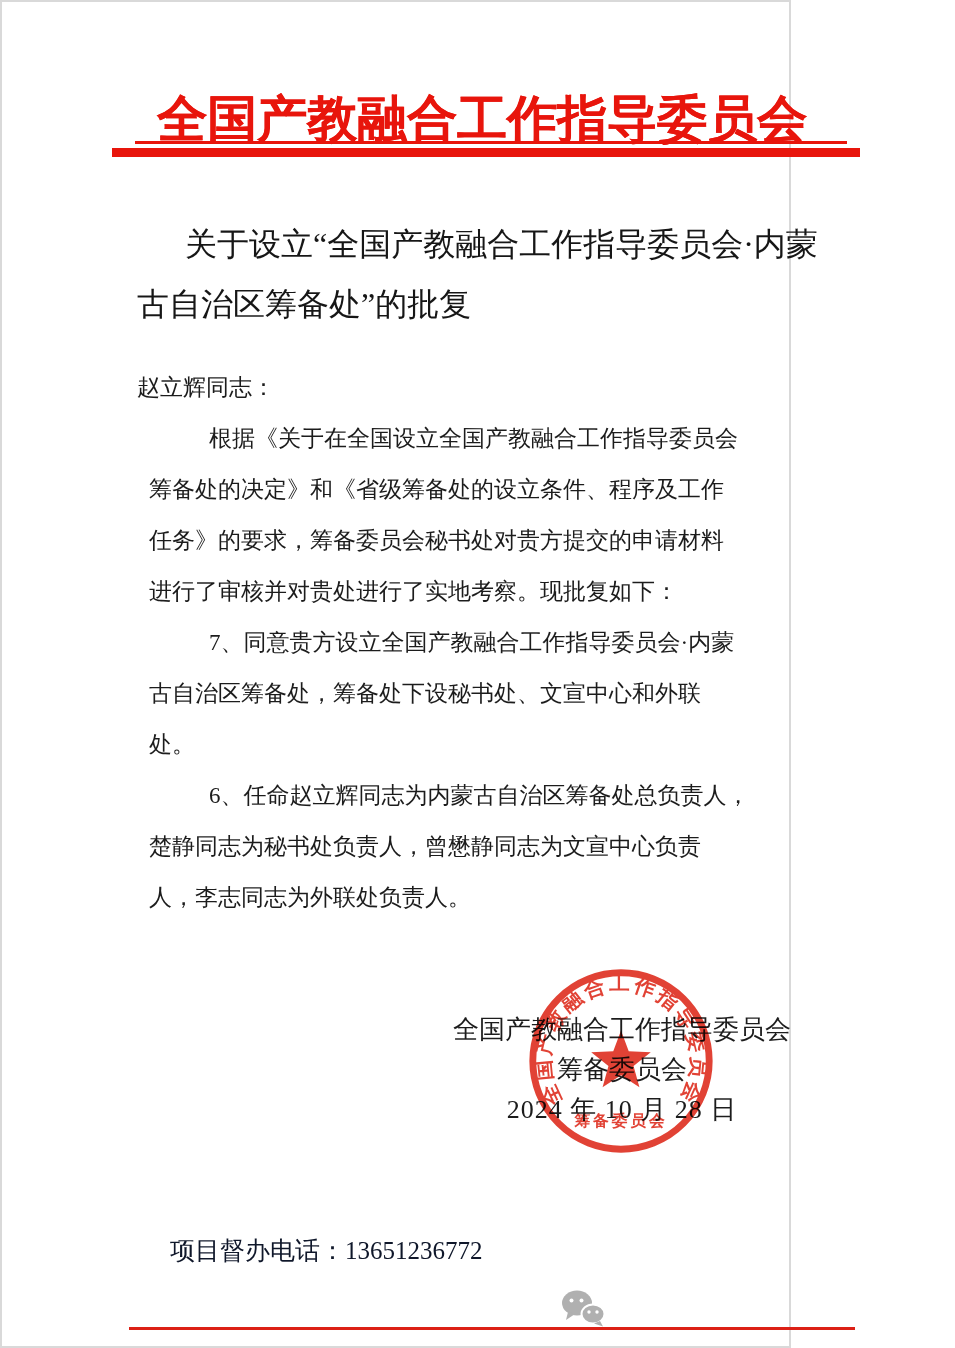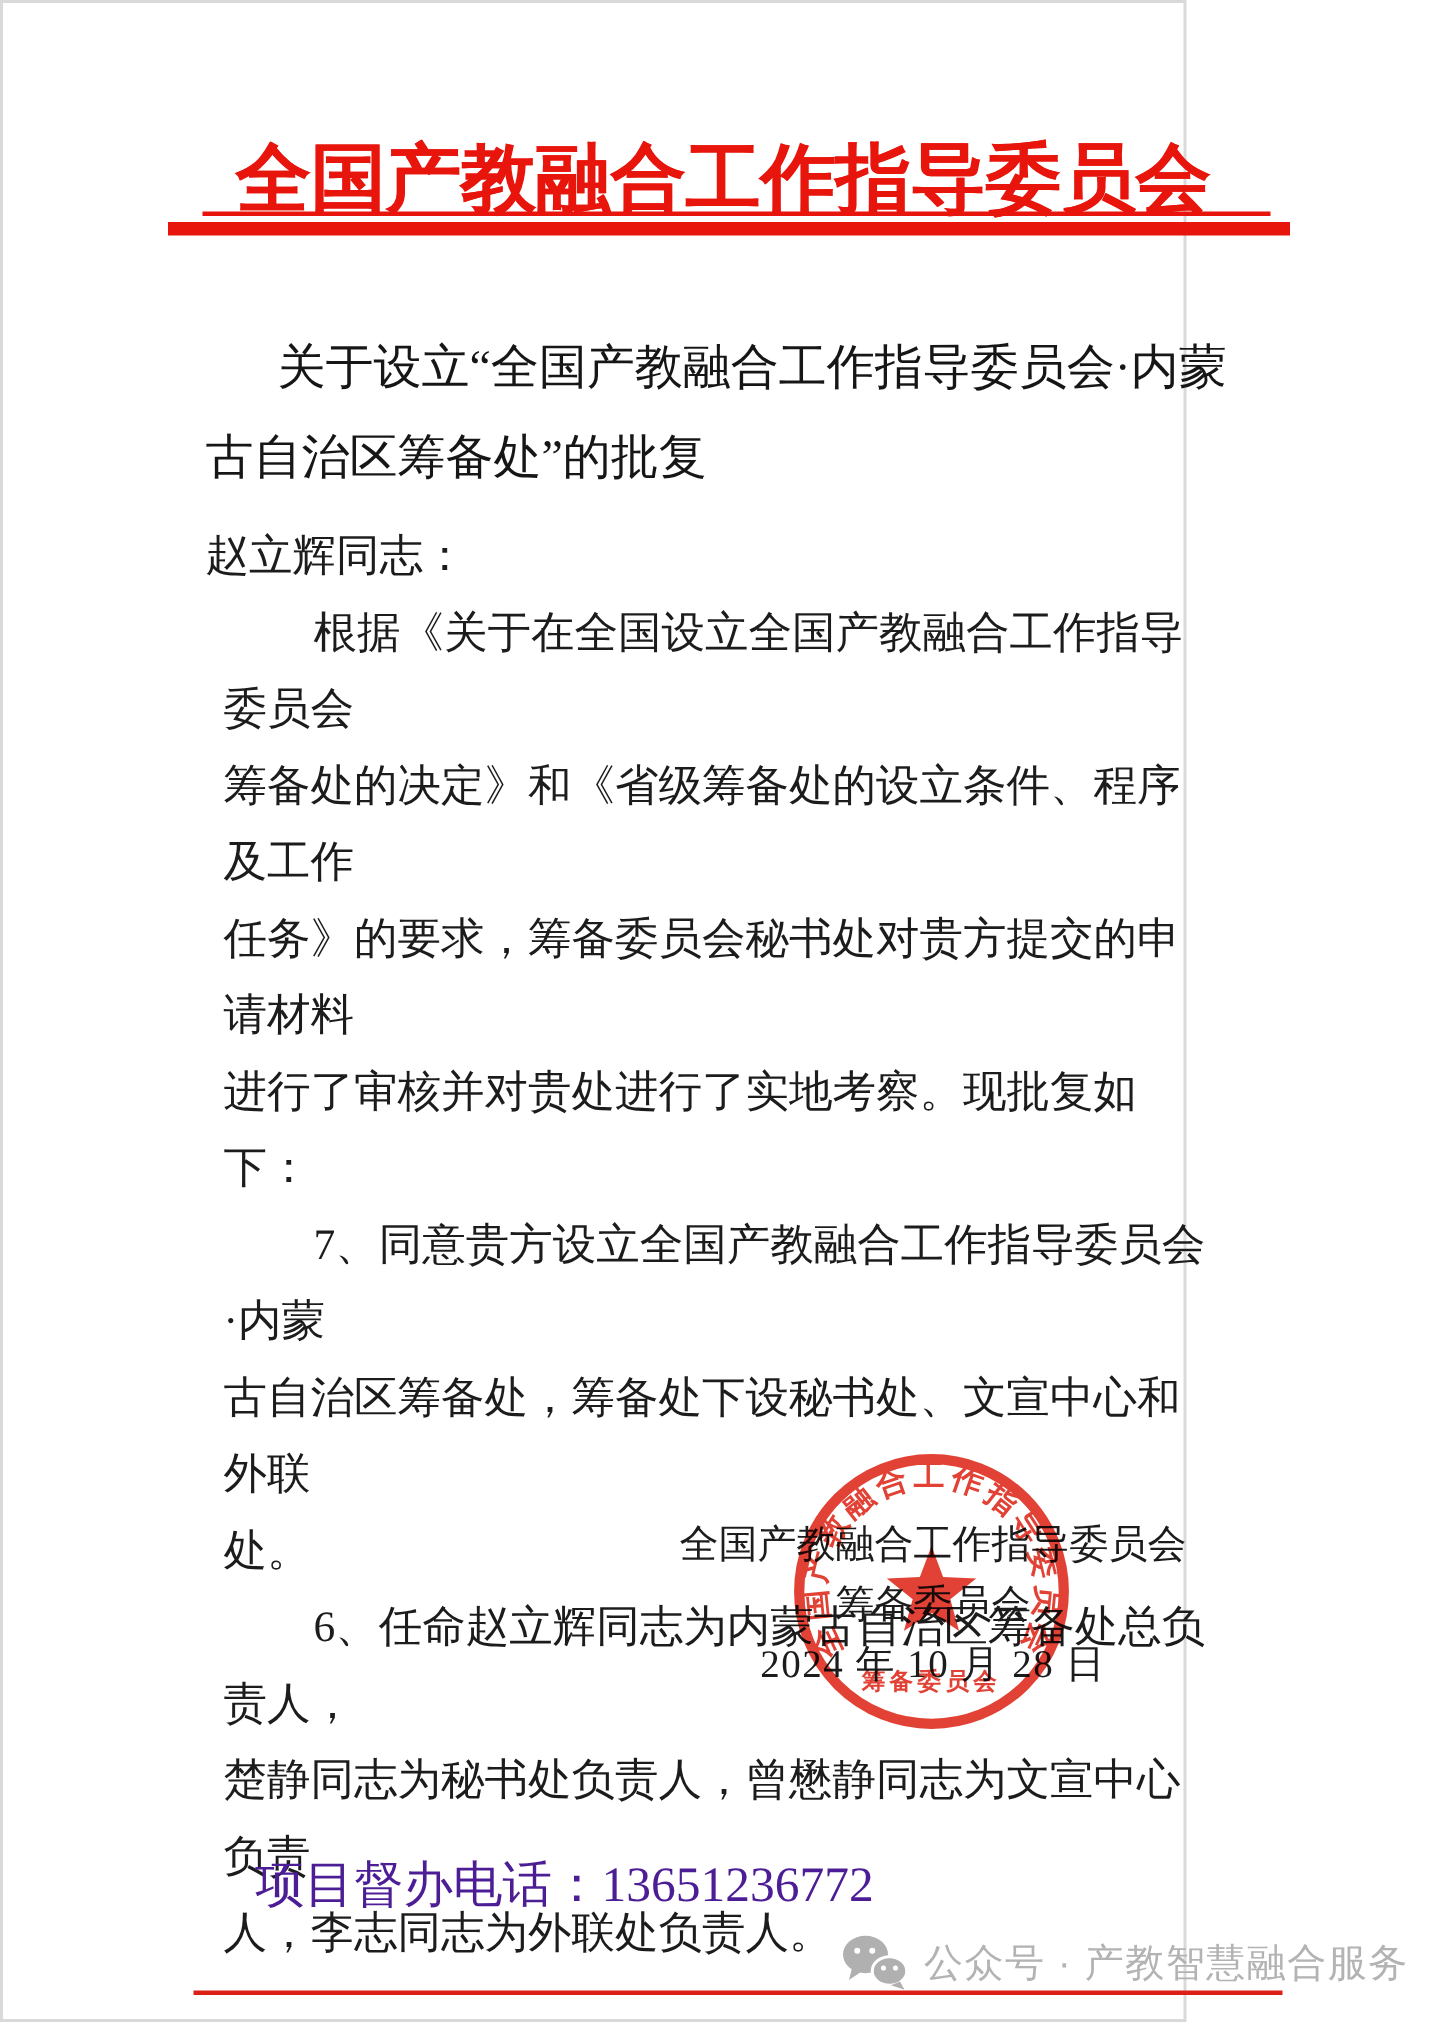--- a/index.html
+++ b/index.html
@@ -34,8 +34,8 @@
     white-space:pre-line; text-indent:48px;
   }
   .body-block {
-    position:absolute; left:135px; top:344px; width:672px;
-    font-size:29px; color:#1c1c1c; line-height:51px;
+    position:absolute; left:135px; top:360px; width:672px;
+    font-size:23px; color:#1c1c1c; line-height:51px;
   }
   .salutation { white-space:nowrap; }
   .para { white-space:pre-line; text-indent:60px;margin-left:12px; }

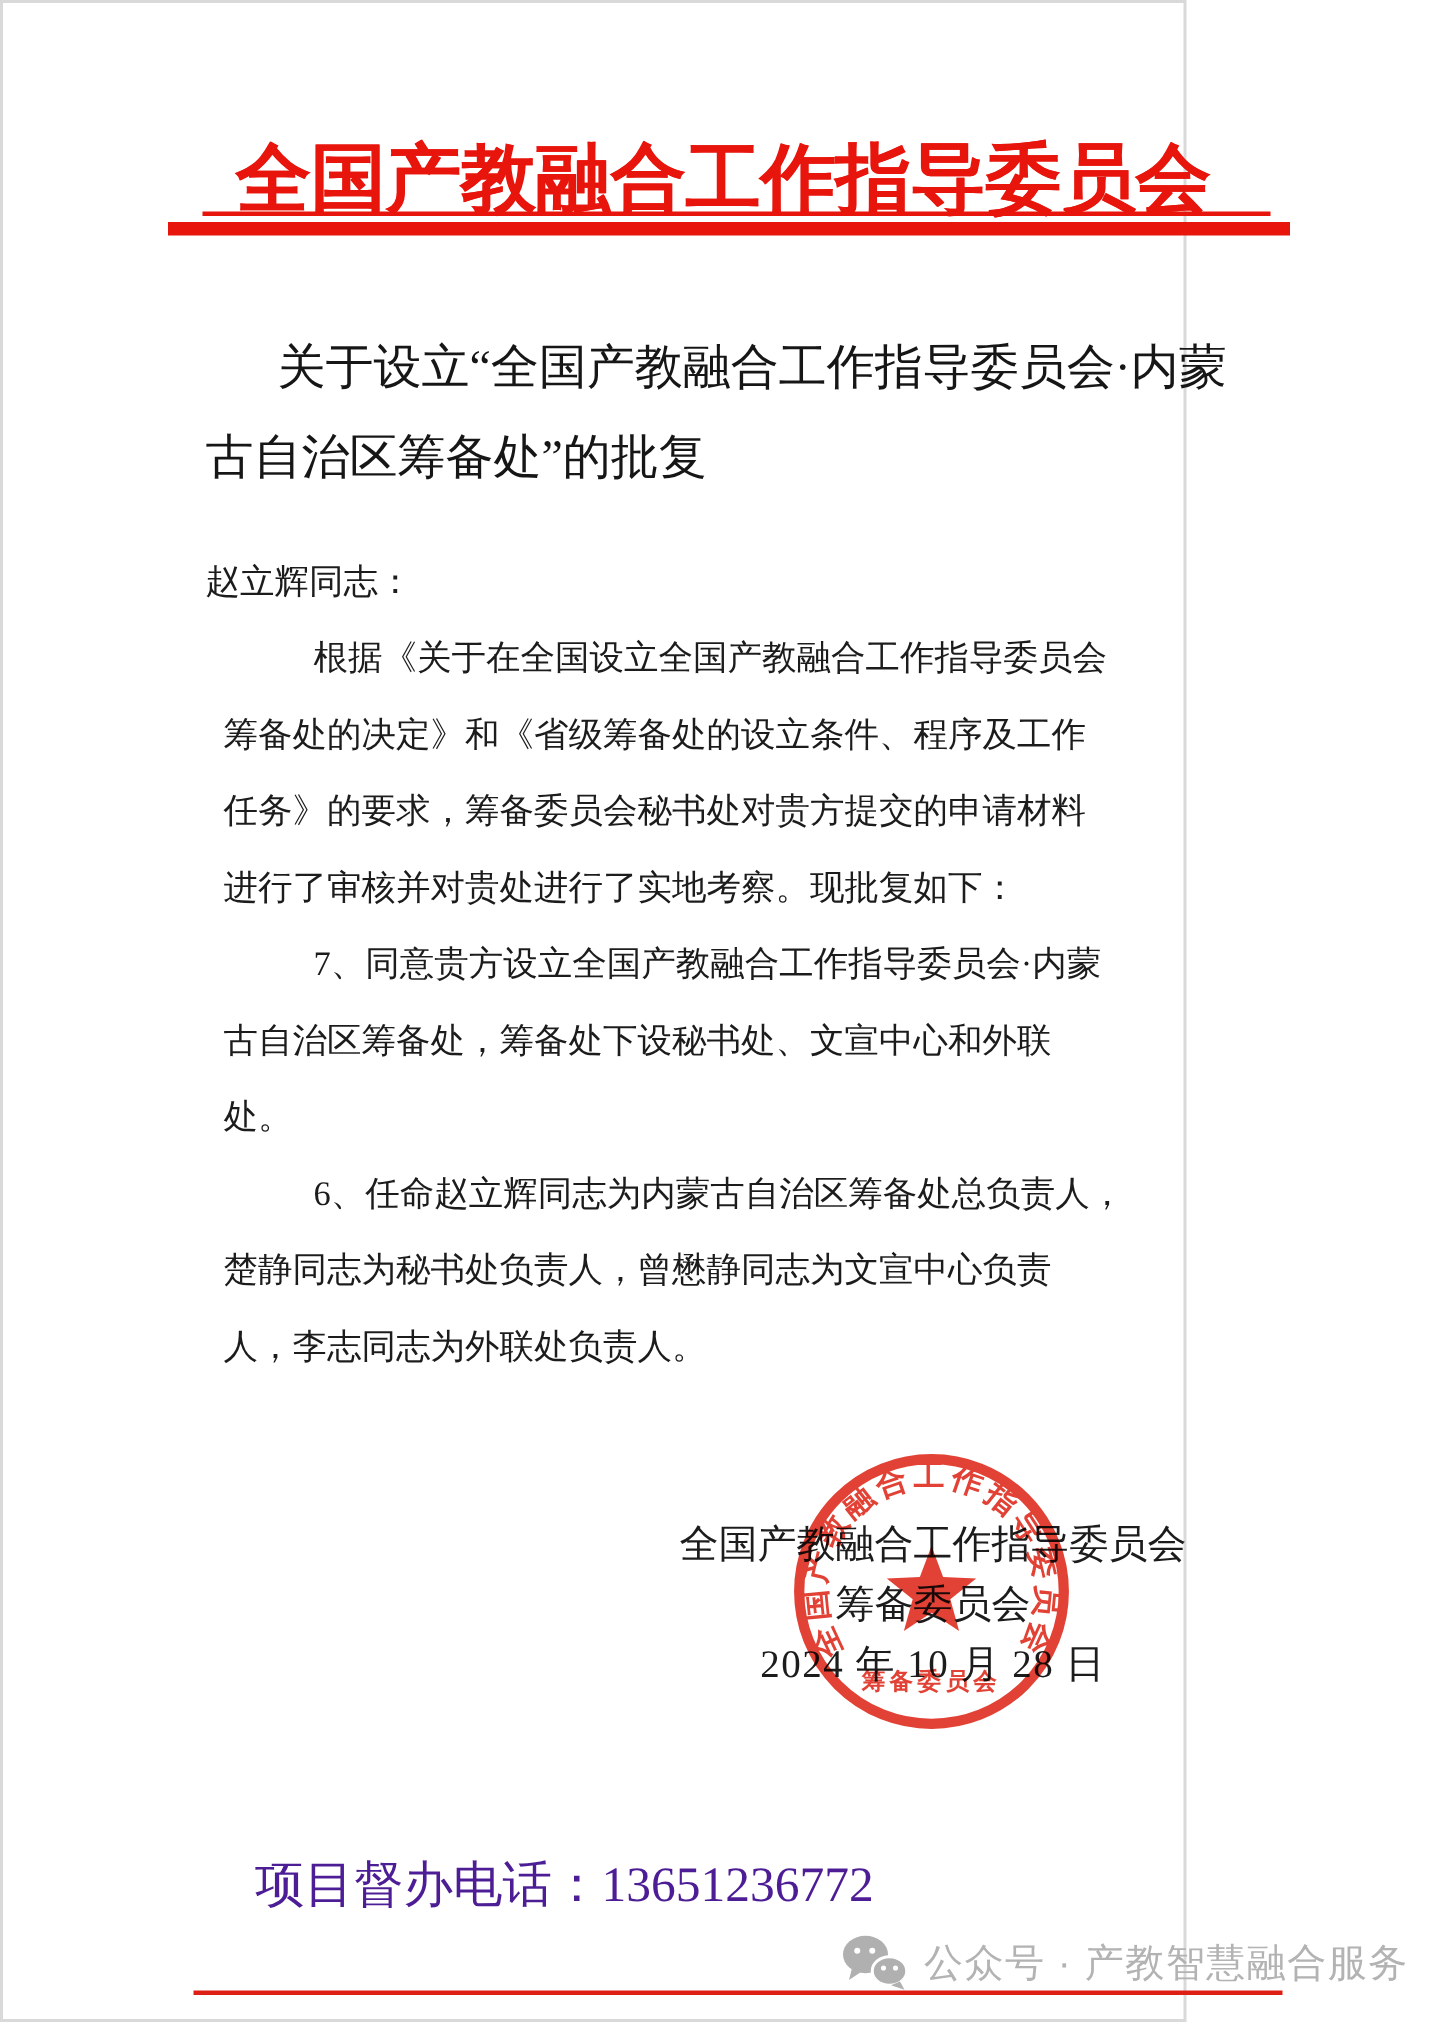--- a/index.html
+++ b/index.html
@@ -53,7 +53,7 @@
   
   .contact {
     position:absolute; left:168px; top:1232px; width:500px;
-    font-size:33px; color:#4c1d95; white-space:nowrap;
+    font-size:25px; color:#0f172a; white-space:nowrap;
   }
   .watermark {
     position:absolute; left:558px; top:1286px; height:40px;

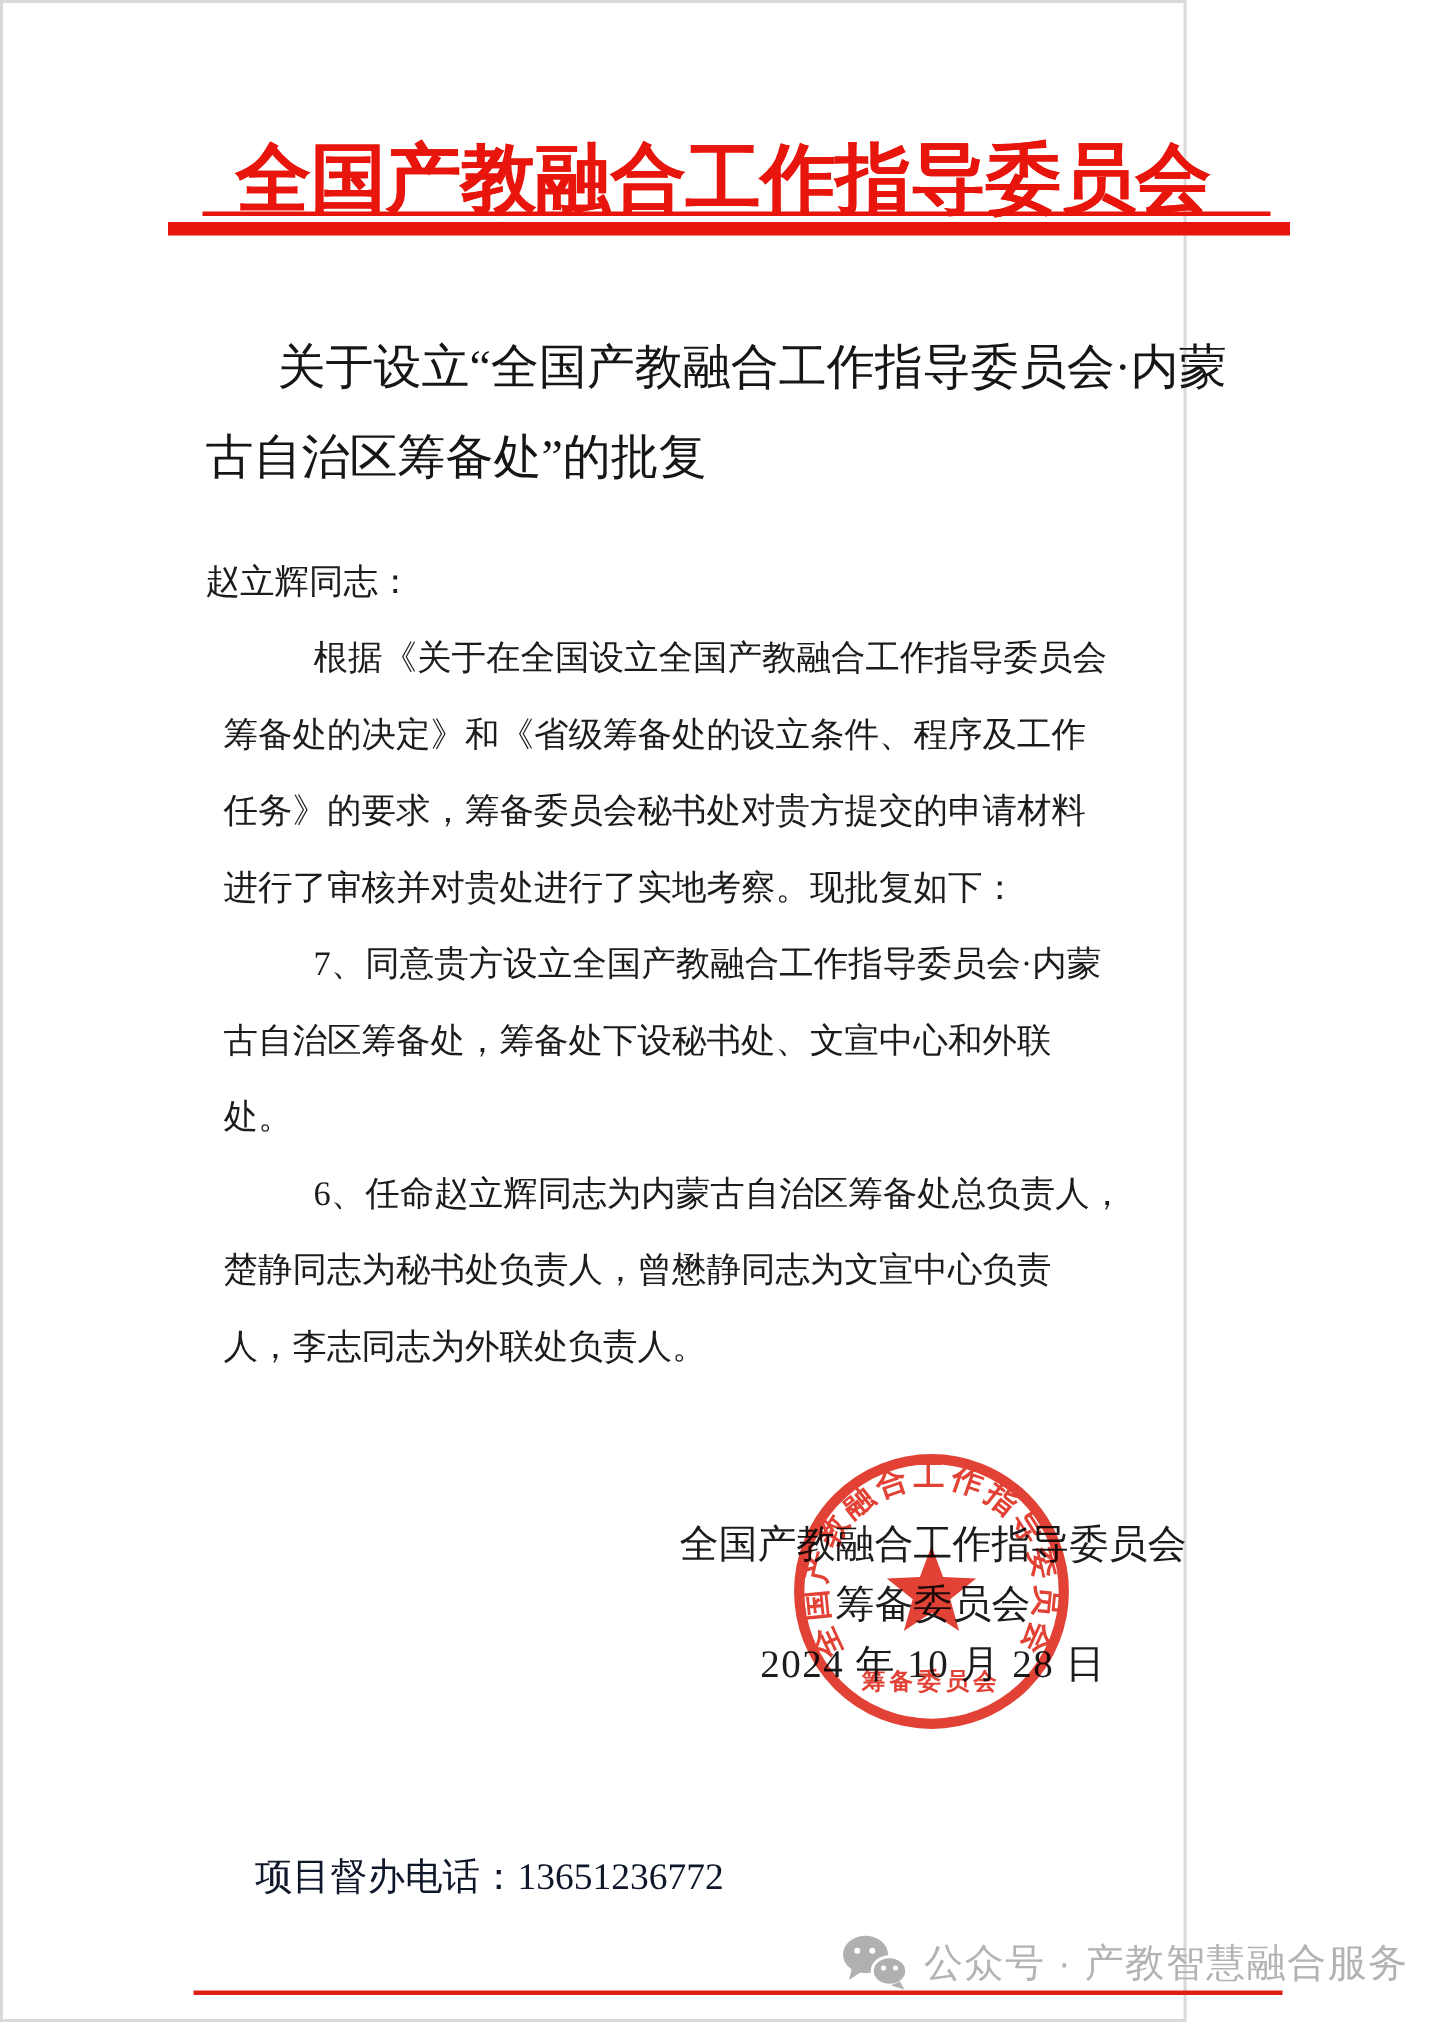--- a/index.html
+++ b/index.html
@@ -123,7 +123,6 @@
       <circle cx="29" cy="23" r="1.7" fill="#ffffff"></circle>
       <circle cx="37" cy="23" r="1.7" fill="#ffffff"></circle>
     </svg>
-    <span class="watermark-text">公众号 · 产教智慧融合服务</span>
   </div>
 
   <div class="bottom-rule"></div>

